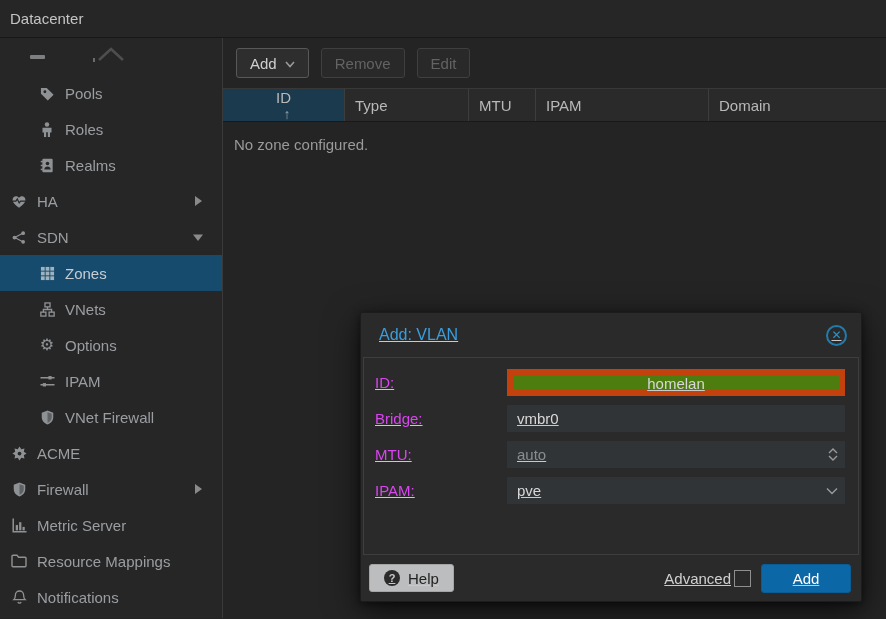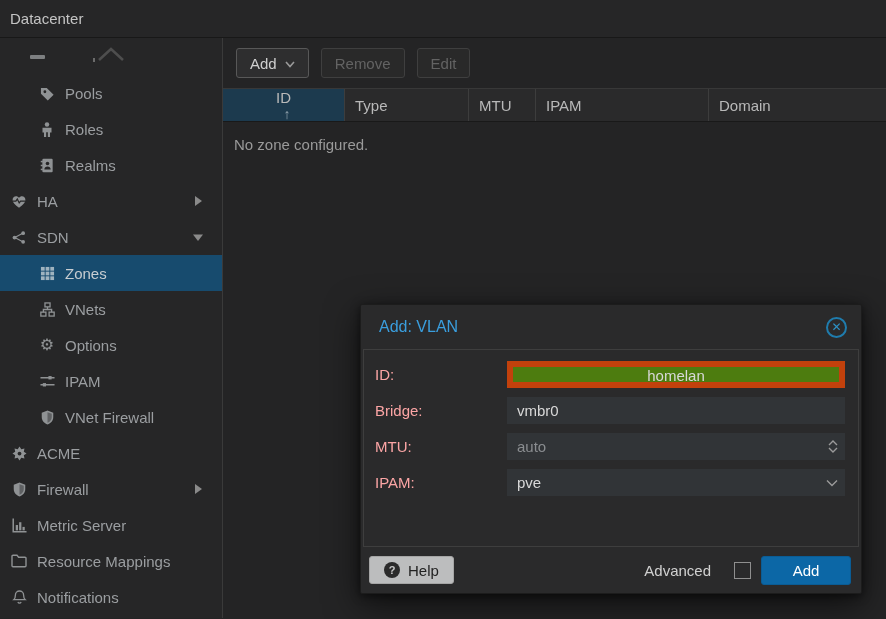--- a/index.html
+++ b/index.html
@@ -66,10 +66,10 @@
 
   
   .dialog {
-    position:absolute; left:360px; top:304px; width:502px; height:290px;
+    position:absolute; left:360px; top:312px; width:502px; height:290px;
     background:#2a2a2b; border:1px solid #1c1c1c; border-radius:2px;
     box-shadow:0 10px 34px rgba(0,0,0,0.6), 0 2px 8px rgba(0,0,0,0.5);
-    display:flex; flex-direction:column;
+    display:flex; flex-direction:column;text-decoration:underline;
   }
   .dlg-header { height:44px; display:flex; align-items:center; padding:0 14px 0 18px; flex:none; }
   .dlg-title { color:#3a9ede; font-size:16px; flex:1; }

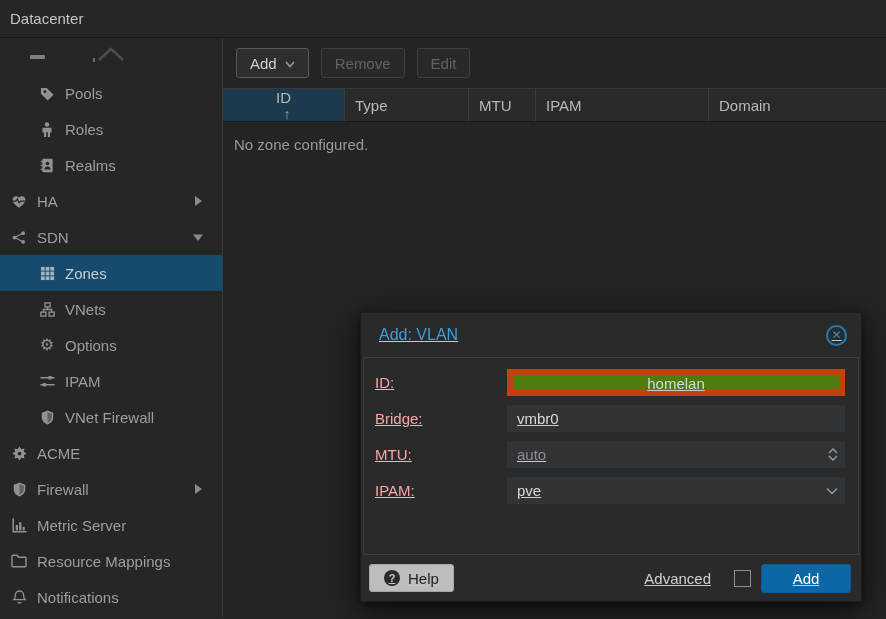--- a/index.html
+++ b/index.html
@@ -83,7 +83,7 @@
     padding:11px 13px 0 11px;
   }
   .form-row { display:flex; align-items:center; height:27px; margin-bottom:9px; }
-  .form-lbl { width:132px; color:#fca5a5; font-size:15px; flex:none; }
+  .form-lbl { width:132px; color:#d946ef; font-size:15px; flex:none; }
   .field {
     flex:1; height:27px; background:#313437; display:flex; align-items:center;
     padding:0 10px; color:#d8d8d8; position:relative; font-size:15px;

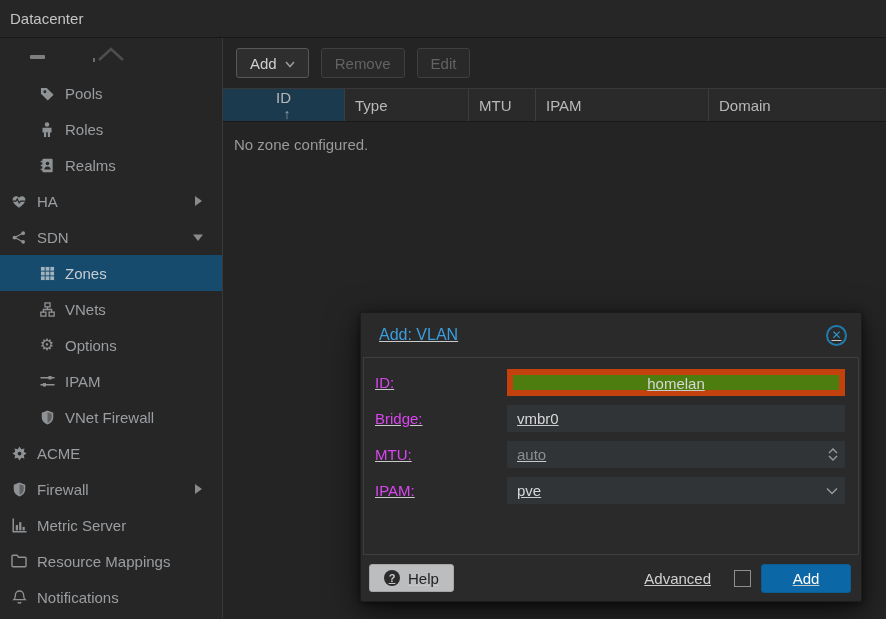--- a/index.html
+++ b/index.html
@@ -100,7 +100,7 @@
   .help-q { width:16px; height:16px; background:#2b2b2b; color:#c9c9c9; border-radius:50%;
     display:flex; align-items:center; justify-content:center; font-size:11px; font-weight:bold; }
   .footer-spacer { flex:1; }
-  .adv-label { color:#d0d0d0; font-size:15px; margin-right:23px; }
+  .adv-label { color:#d0d0d0; font-size:15px; margin-right:3px; }
   .adv-check { width:17px; height:17px; border:1px solid #8f8f8f; background:transparent; margin-right:10px; cursor:pointer; }
   .submit-btn {
     width:90px; height:29px; background:#0c67a6; border:1px solid #0a5c95; border-radius:3px;

